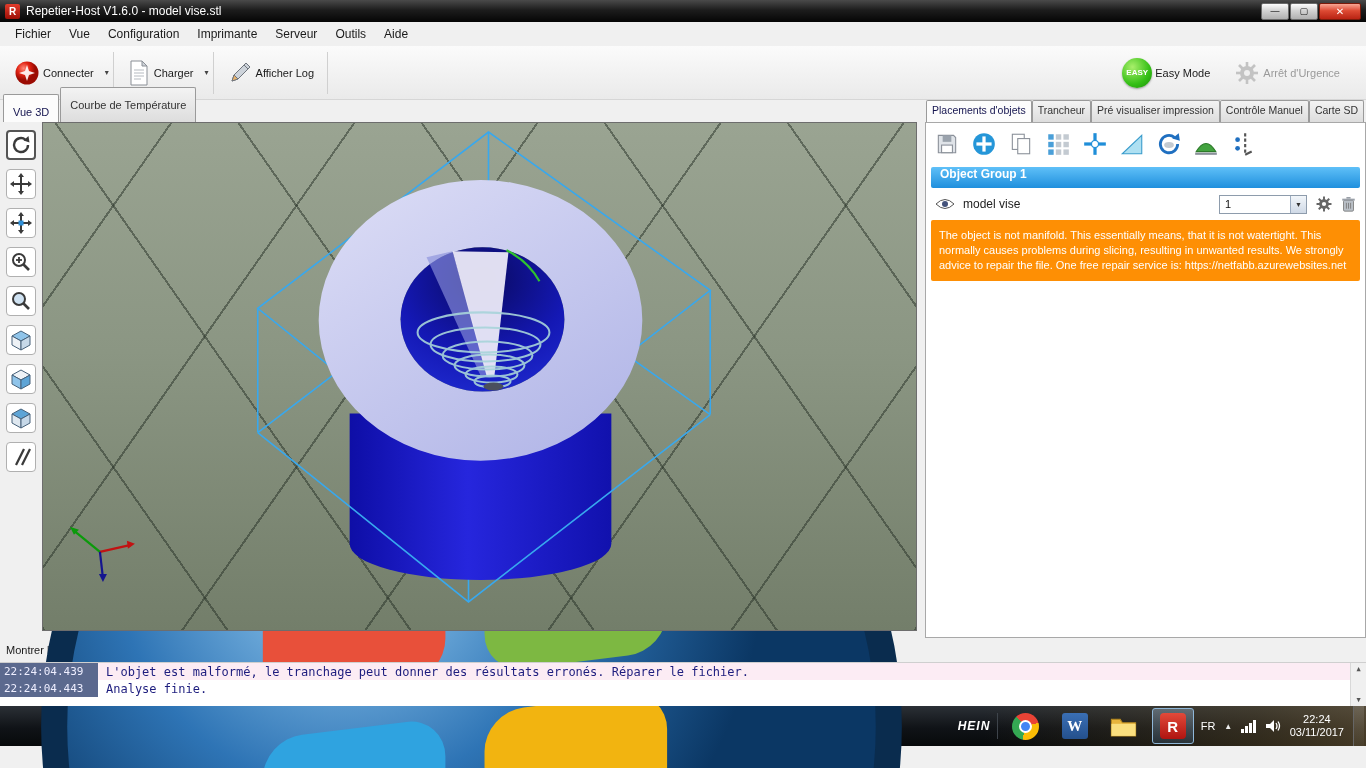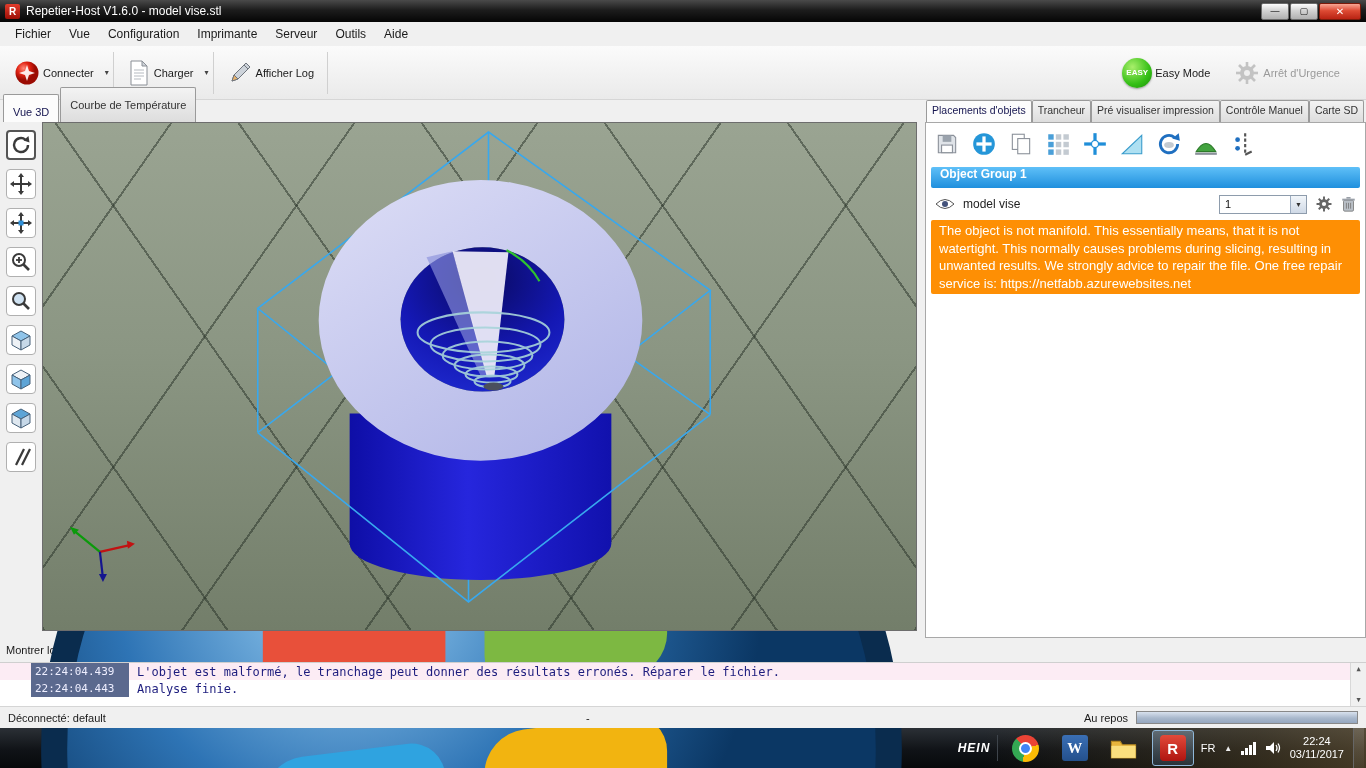--- a/index.html
+++ b/index.html
@@ -55,7 +55,7 @@
   .obj-name{width:145px;}
   .combo{margin-left:auto;width:88px;height:19px;border:1px solid #8e9cac;background:#fff;display:flex;align-items:center;font-size:11px;padding-left:5px;color:#111;}
   .combo-arrow{margin-left:auto;width:16px;height:100%;display:flex;align-items:center;justify-content:center;font-size:7px;color:#333;background:linear-gradient(#f2f6fa,#cfd9e6);border-left:1px solid #9cacc0;}
-  .warning{background:#fe8f04;color:#fff;font-size:13px;line-height:1.35;padding:2px 8px;border-radius:2px;}
+  .warning{background:#fe8f04;color:#fff;font-size:11px;line-height:1.35;padding:8px 8px;border-radius:2px;}
 
   
   .log-filterbar{height:24px;background:#f0f0f0;display:flex;align-items:center;font-size:11px;color:#1a1a1a;padding-left:6px;}

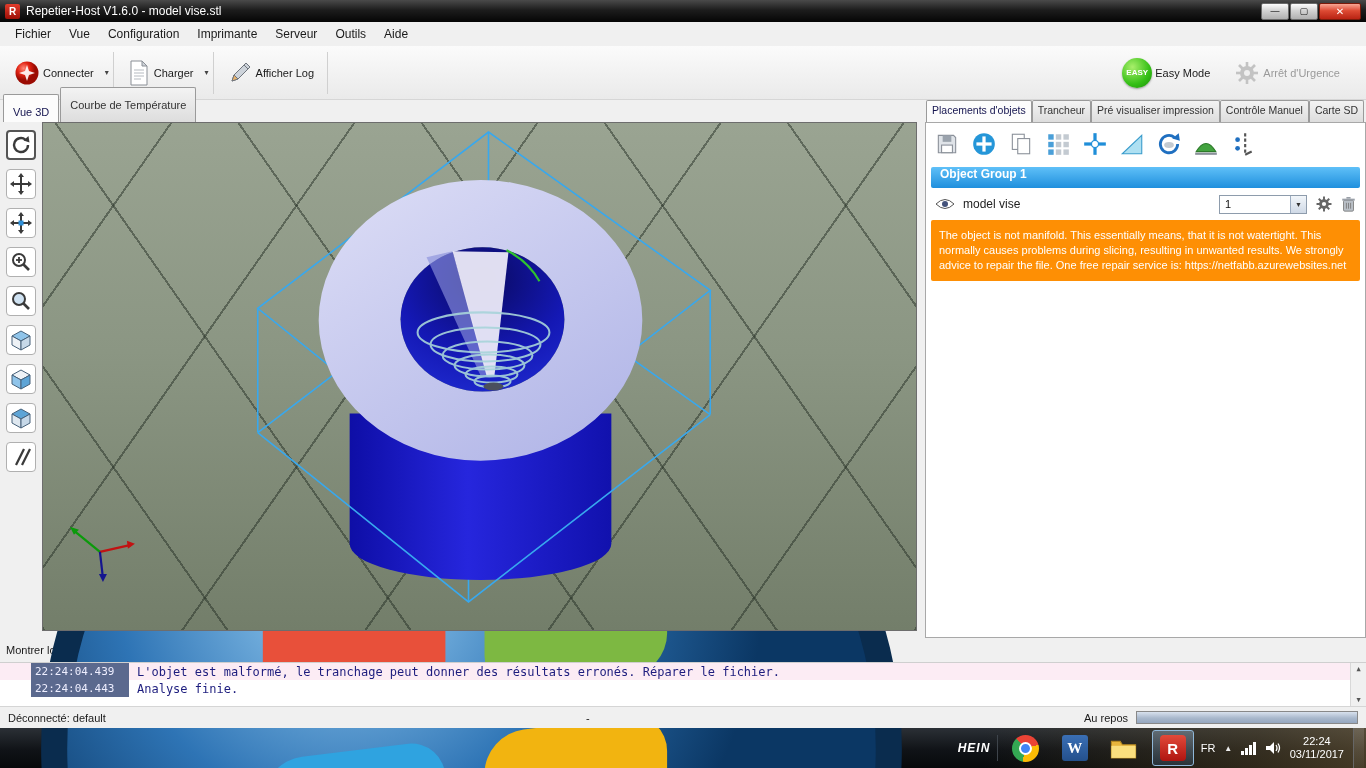--- a/index.html
+++ b/index.html
@@ -67,7 +67,7 @@
   .log-area{height:44px;background:#fff;border-top:1px solid #cfcfcf;position:relative;font-family:"DejaVu Sans Mono",monospace;overflow:hidden;}
   .log-row{display:flex;height:17px;align-items:stretch;}
   .log-row.warn{background:#fcecf4;}
-  .log-time{width:98px;min-width:98px;background:#5b698e;color:#eef;display:flex;align-items:center;padding-left:4px;font-size:11px;margin-left:31px;}
+  .log-time{width:98px;min-width:98px;background:#5b698e;color:#eef;display:flex;align-items:center;padding-left:4px;font-size:11px;}
   .log-text{display:flex;align-items:center;padding-left:8px;font-size:12px;color:#1d1d7e;white-space:nowrap;}
   .log-scroll{position:absolute;right:0;top:0;width:16px;height:100%;background:#f0f0f0;border-left:1px solid #d8d8d8;display:flex;flex-direction:column;justify-content:space-between;align-items:center;font-size:7px;color:#555;padding:2px 0;}
 

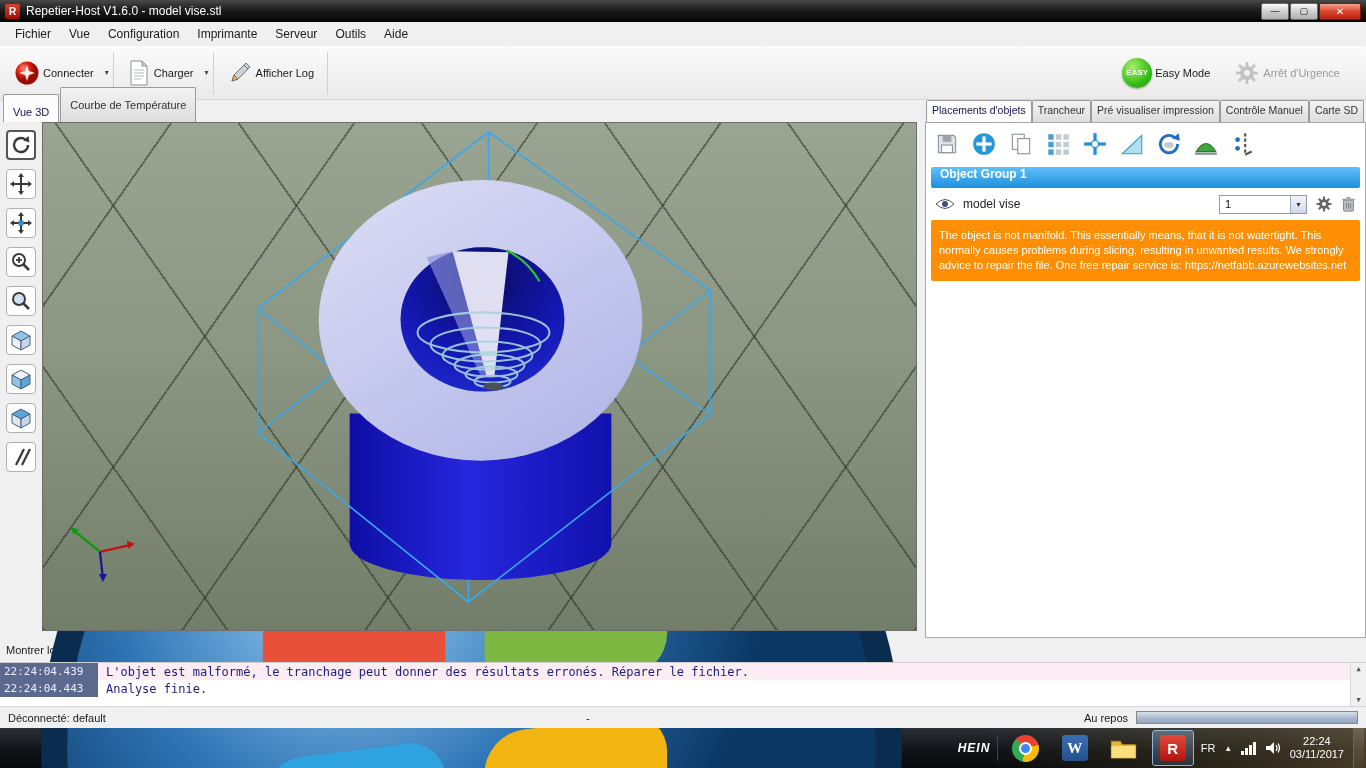--- a/index.html
+++ b/index.html
@@ -521,14 +521,6 @@
       </div>
   </div>
 
-  <div class="statusbar">
-    <span>Déconnecté: default</span>
-    <span class="sb-center">-</span>
-    <div class="sb-right">
-      <span>Au repos</span>
-      <div class="progress"></div>
-    </div>
-  </div>
 
   <div class="taskbar">
     <svg class="orb" viewBox="0 0 36 36">

